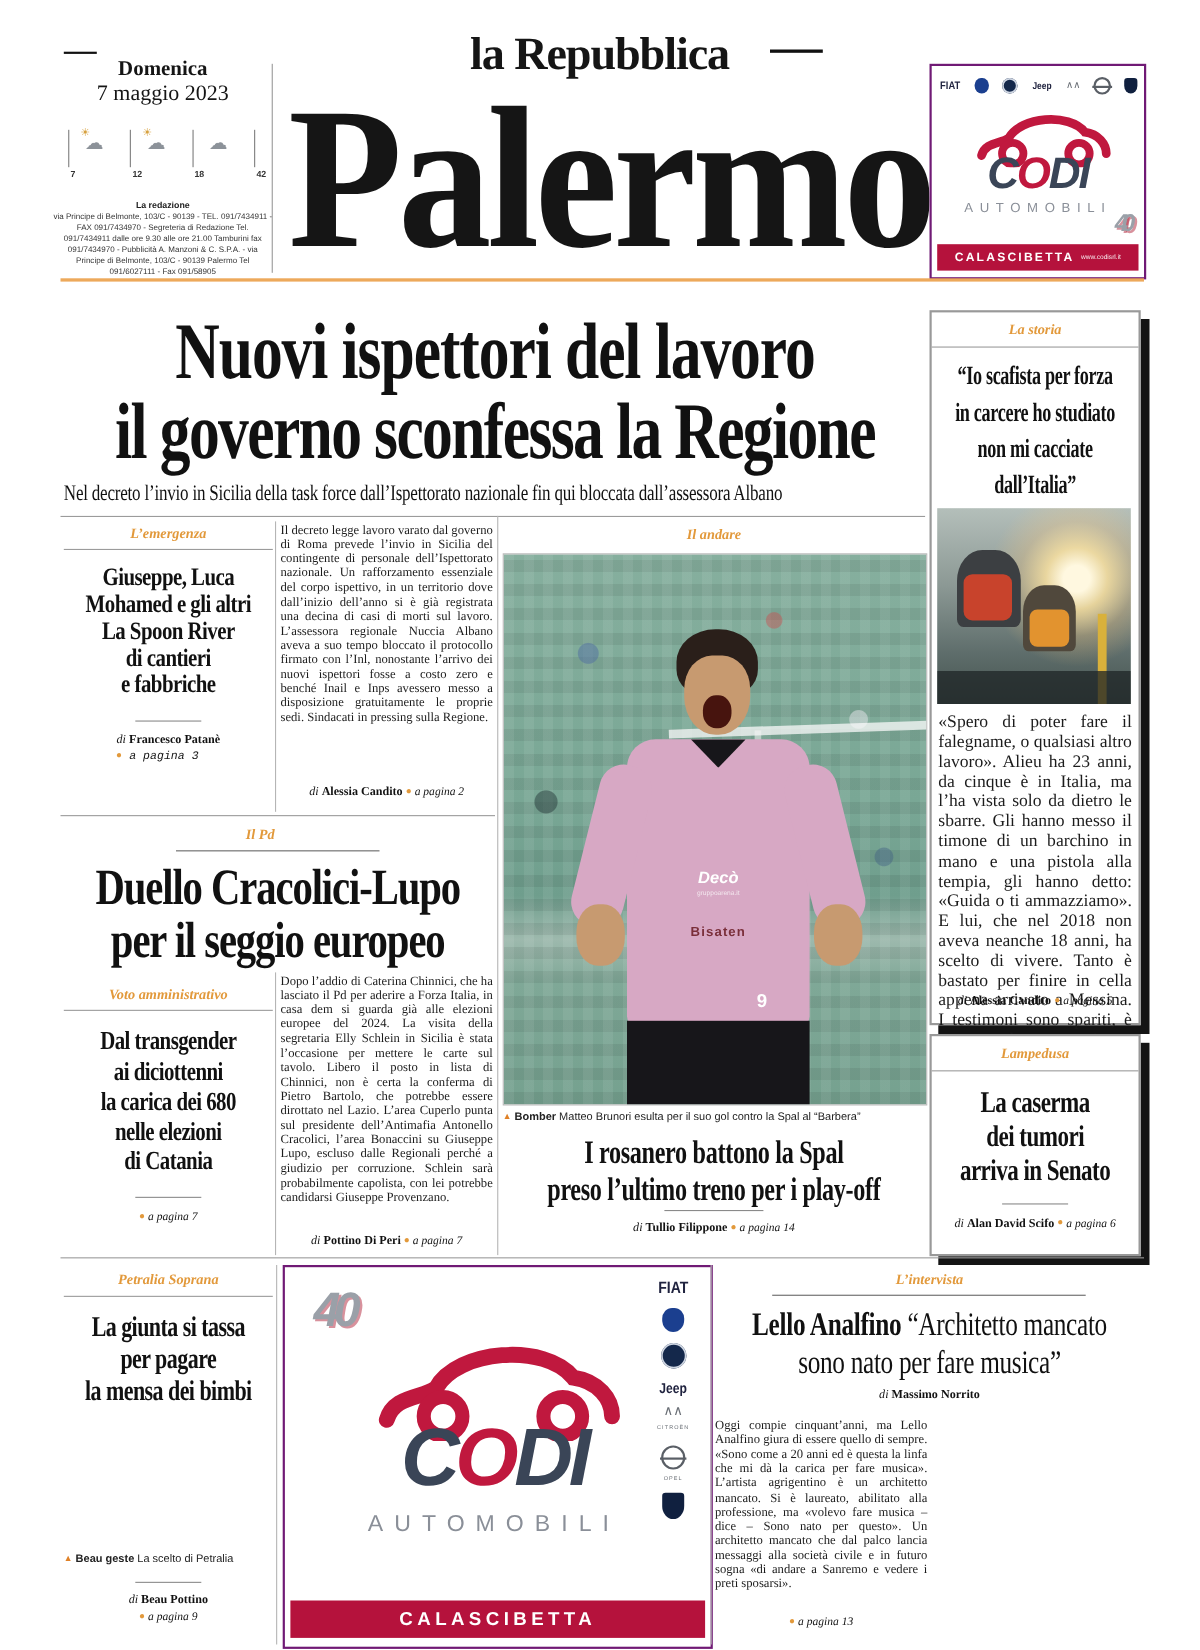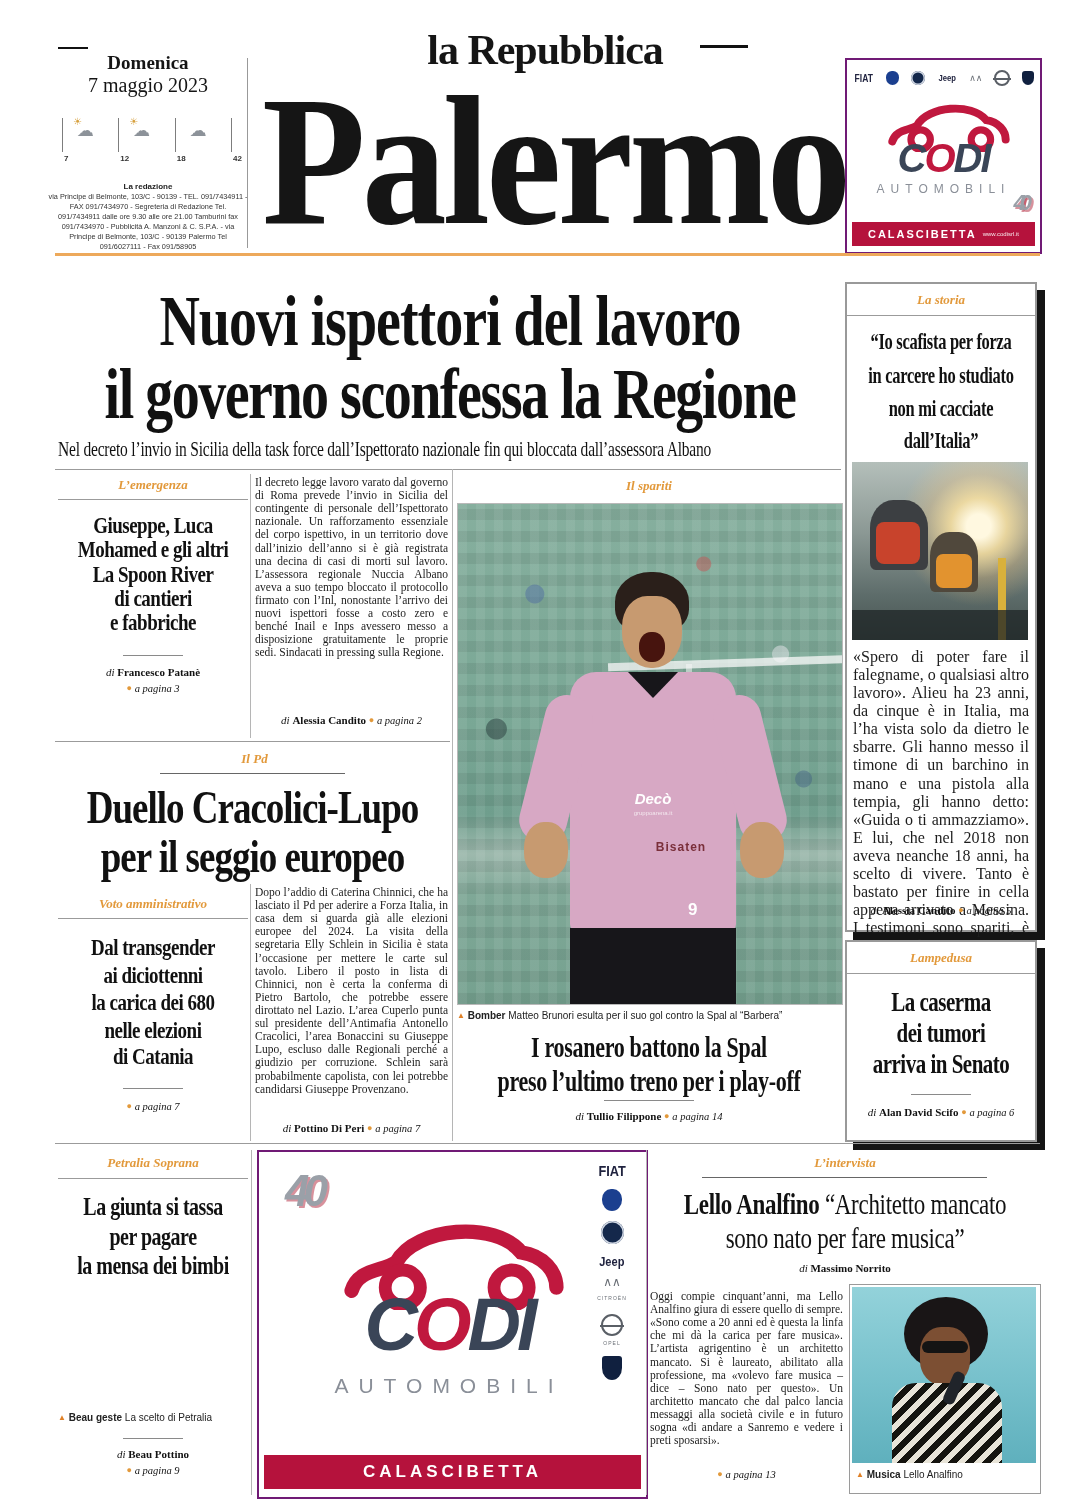--- a/index.html
+++ b/index.html
@@ -160,7 +160,7 @@
   <div class="abs rule" style="left:55px;top:741px;width:395px;"></div>
   <div class="abs vrule" style="left:452px;top:469px;height:672px;"></div>
 
-  <div class="abs kicker" style="left:457px;top:478px;width:384px;">Il spariti</div>
+  <div class="abs kicker" style="left:457px;top:478px;width:384px;">Il andare</div>
   <div class="abs photo" style="left:457px;top:503px;width:384px;height:500px;
        background:
          radial-gradient(circle at 20% 18%, rgba(80,110,160,.5) 0 9px, transparent 10px),

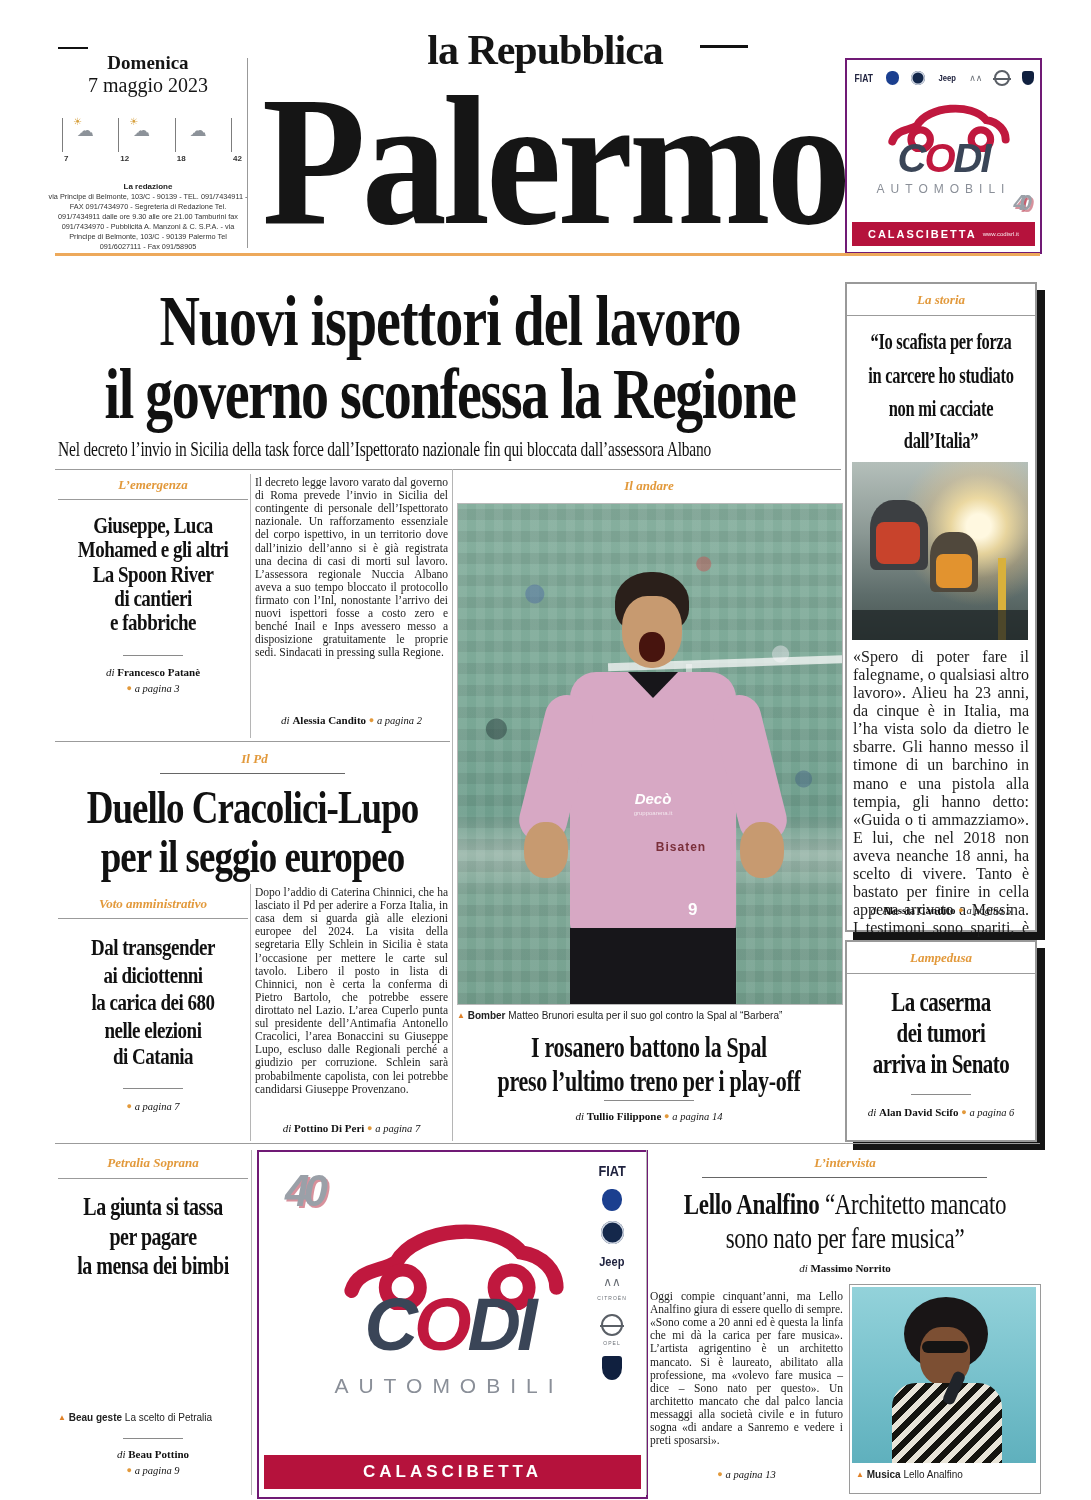--- a/index.html
+++ b/index.html
@@ -145,7 +145,7 @@
   <div class="abs byline" style="left:58px;top:666px;width:190px;">
     <span class="di">di</span> <b>Francesco Patanè</b>
   </div>
-  <div class="abs byline" style="left:58px;top:682px;width:190px;">
+  <div class="abs byline" style="left:48px;top:682px;width:190px;font-family:Liberation Mono, monospace;">
     <span class="dot">●</span> <span class="pageref">a pagina 3</span>
   </div>
 

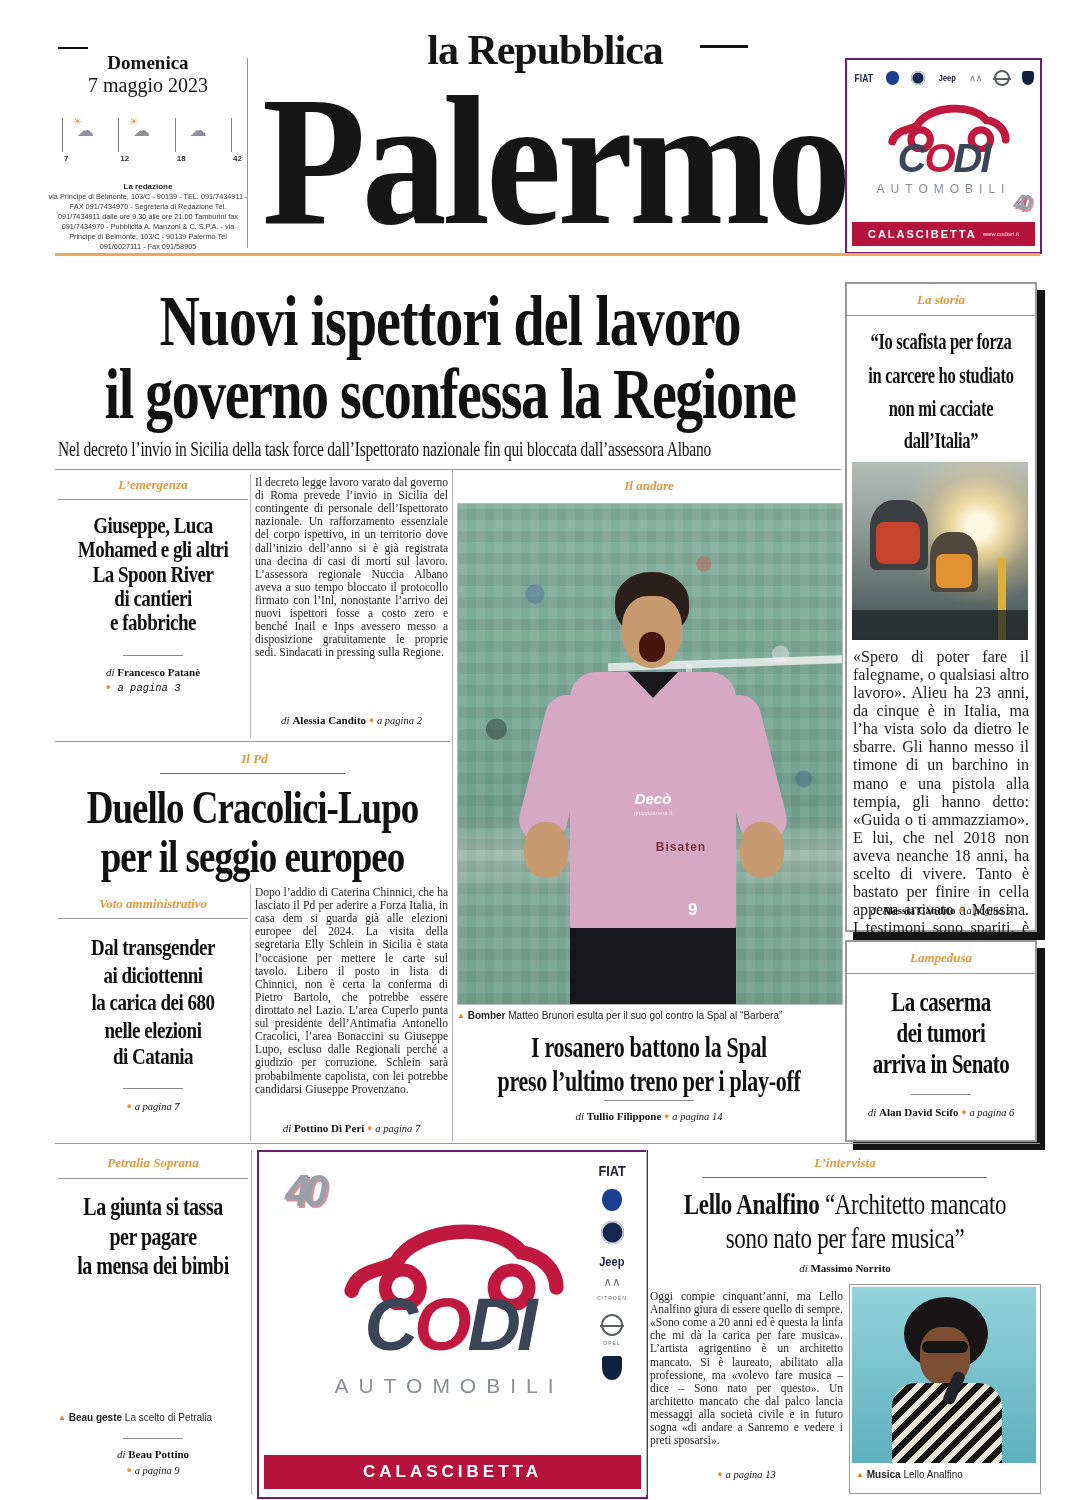--- a/index.html
+++ b/index.html
@@ -229,7 +229,7 @@
     </div>
   </div>
 
-  <div class="abs kicker" style="left:57px;top:751px;width:395px;font-style:italic;">Il Pd</div>
+  <div class="abs kicker" style="left:39px;top:751px;width:395px;font-style:italic;">Il Pd</div>
   <div class="abs rule" style="left:160px;top:773px;width:185px;background:#666;"></div>
   <div class="abs hl sy125" style="left:55px;top:784px;width:395px;font-size:37px;letter-spacing:-1px;line-height:1.05;">
     <div>Duello Cracolici-Lupo</div>

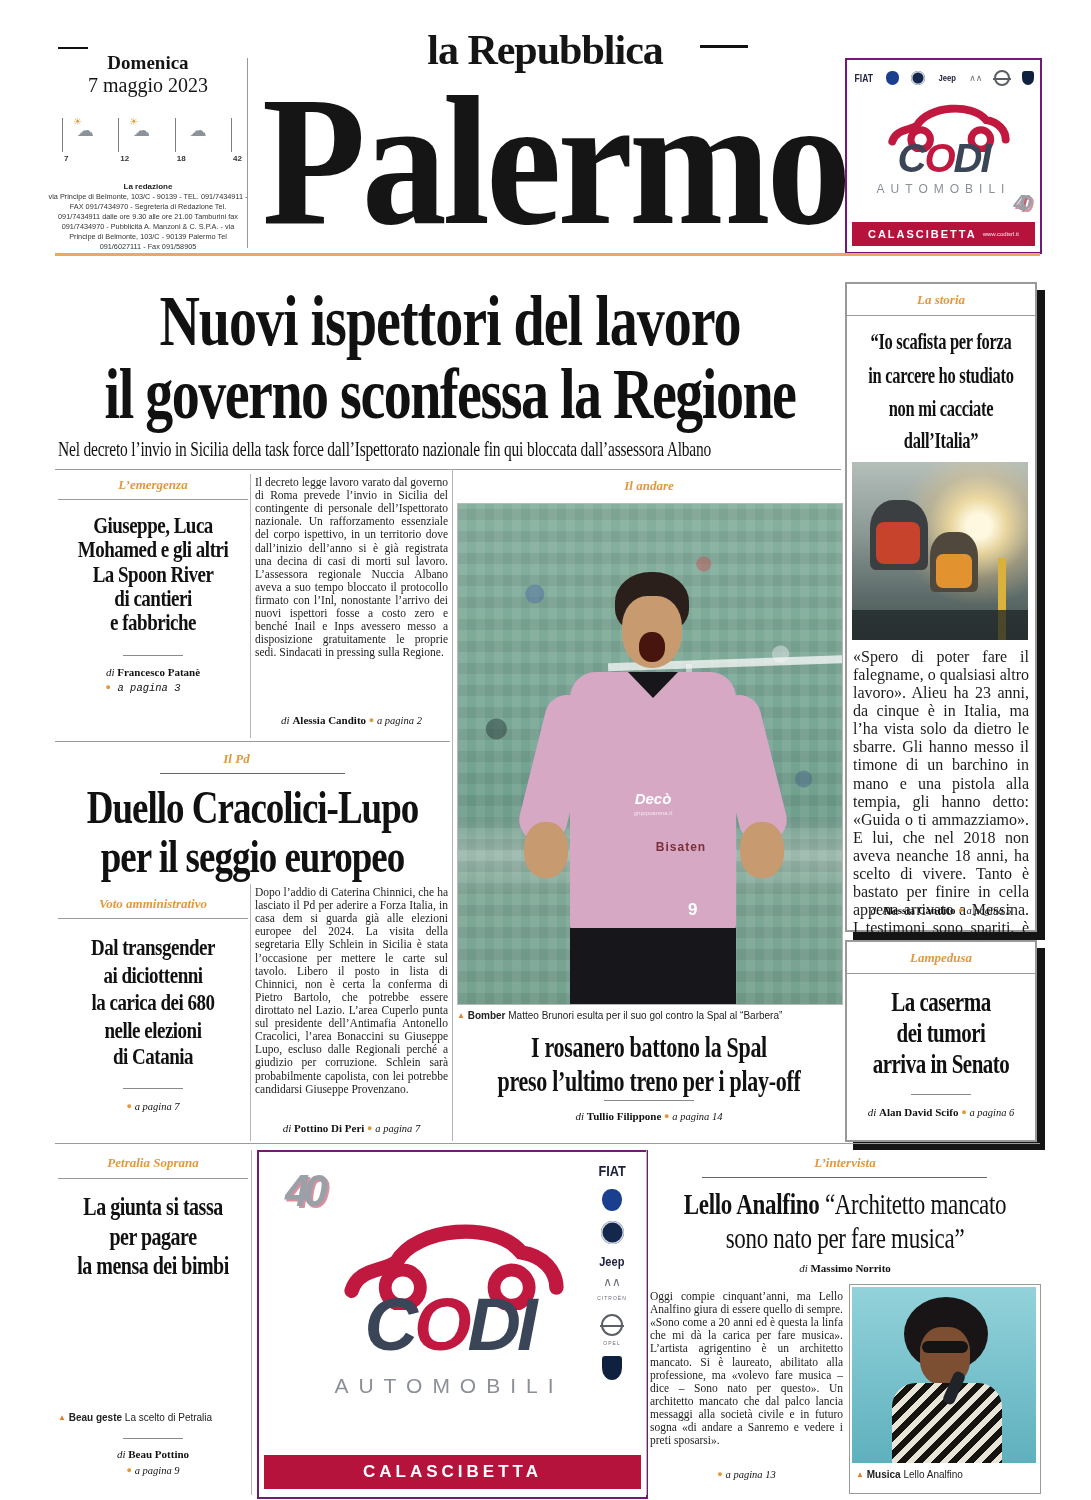--- a/index.html
+++ b/index.html
@@ -180,7 +180,7 @@
       <div class="abs" style="left:58px;top:0;width:50px;height:26px;background:#17161a;clip-path:polygon(0 0,100% 0,50% 100%);"></div>
       <div class="abs" style="left:0;top:118px;width:166px;text-align:center;color:#fff;font-style:italic;font-weight:700;font-size:15px;font-family:'Liberation Sans',sans-serif;">Decò</div>
       <div class="abs sans" style="left:0;top:138px;width:166px;text-align:center;color:#f3e7ee;font-size:6px;">gruppoarena.it</div>
-      <div class="abs sans" style="left:0;top:168px;width:166px;text-align:center;color:#7a2f3a;font-weight:700;font-size:12px;letter-spacing:1px;padding-left:28px;">Bisaten</div>
+      <div class="abs sans" style="left:0;top:168px;width:166px;text-align:center;color:#7a2f3a;font-weight:700;font-size:12px;letter-spacing:1px;">Bisaten</div>
       <div class="abs" style="left:118px;top:228px;color:#fff;font-weight:700;font-size:17px;font-family:'Liberation Sans',sans-serif;">9</div>
     </div>
     <div class="abs" style="left:74px;top:190px;width:48px;height:150px;background:#d7a8c4;border-radius:22px;transform:rotate(14deg);"></div>

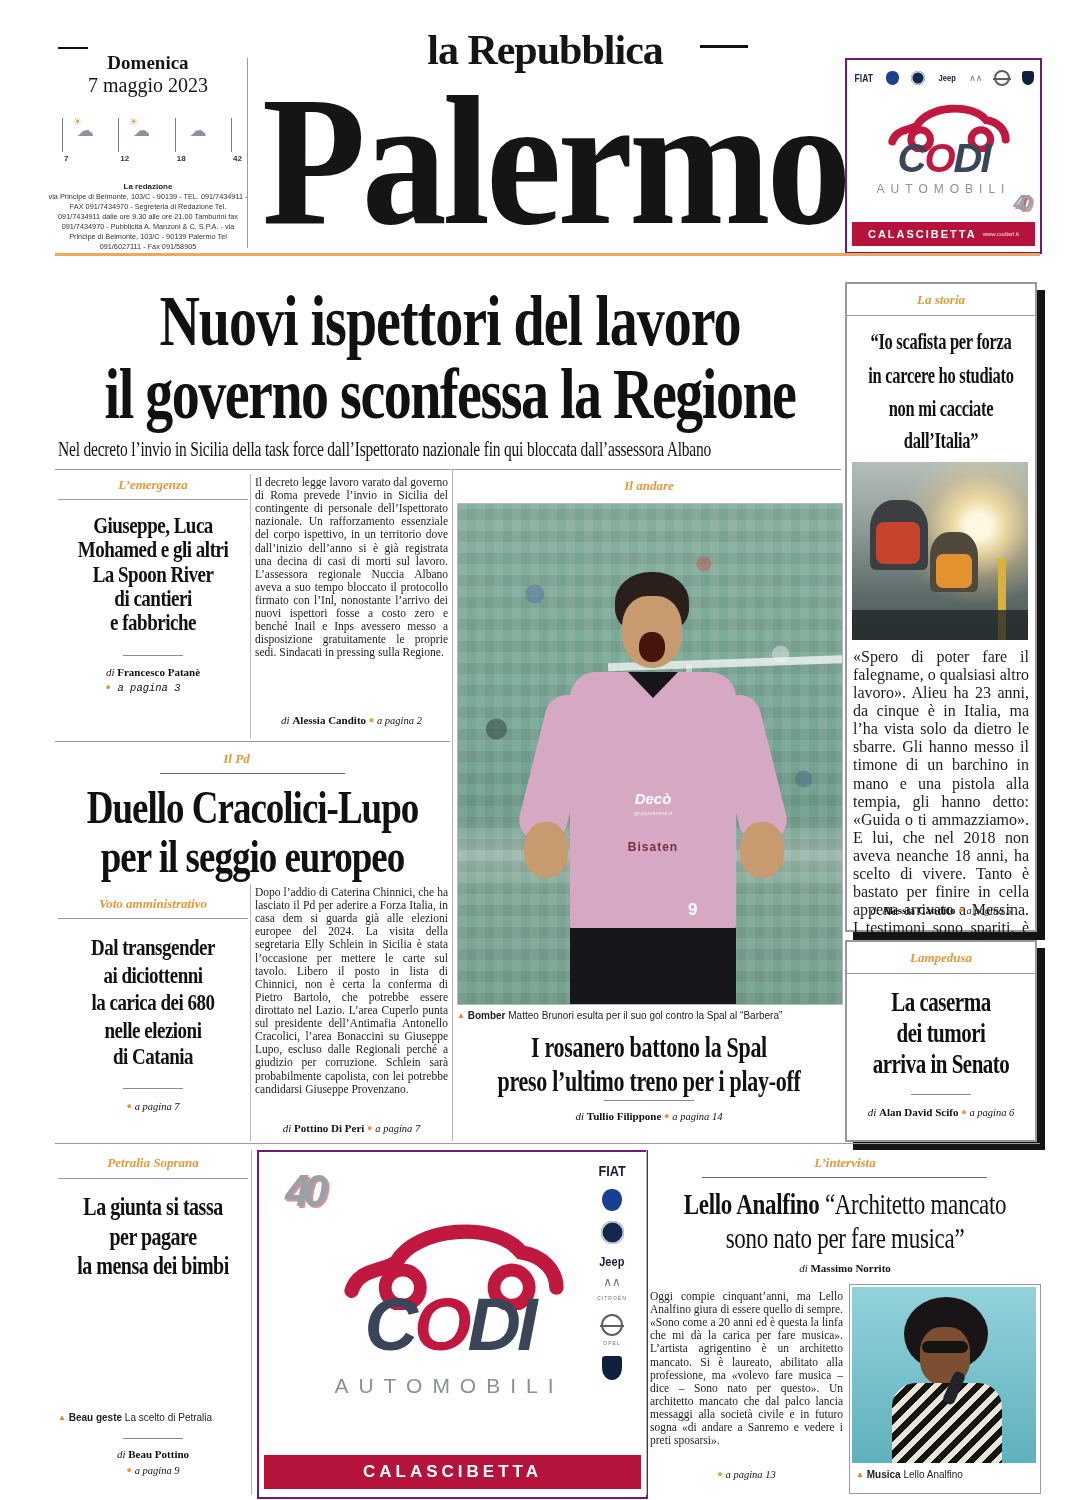--- a/index.html
+++ b/index.html
@@ -344,20 +344,6 @@
     <span class="dot">●</span> <span class="pageref">a pagina 13</span>
   </div>
 
-  <div class="abs" style="left:849px;top:1284px;width:190px;height:208px;border:1px solid #9a9a9a;background:#fff;">
-    <div class="abs photo" style="left:2px;top:2px;width:184px;height:176px;border:none;
-         background:linear-gradient(180deg,#93d2da 0%,#76c0cb 55%,#5fb0bd 100%);">
-      <div class="abs" style="left:52px;top:10px;width:84px;height:74px;background:#191516;border-radius:50%;"></div>
-      <div class="abs" style="left:68px;top:40px;width:50px;height:58px;background:#7c4f33;border-radius:42%;"></div>
-      <div class="abs" style="left:70px;top:54px;width:46px;height:12px;background:#141414;border-radius:6px;"></div>
-      <div class="abs" style="left:40px;top:96px;width:110px;height:80px;border-radius:24px 24px 0 0;
-           background:repeating-linear-gradient(135deg,#15140f 0 6px,#e8e4d8 6px 12px);"></div>
-      <div class="abs" style="left:96px;top:84px;width:12px;height:34px;background:#20242a;transform:rotate(24deg);border-radius:5px;"></div>
-    </div>
-    <div class="abs caption" style="left:6px;top:184px;width:178px;">
-      <span class="tri">▲</span> <b>Musica</b> <span>Lello Analfino</span>
-    </div>
-  </div>
 
 </div>
 

